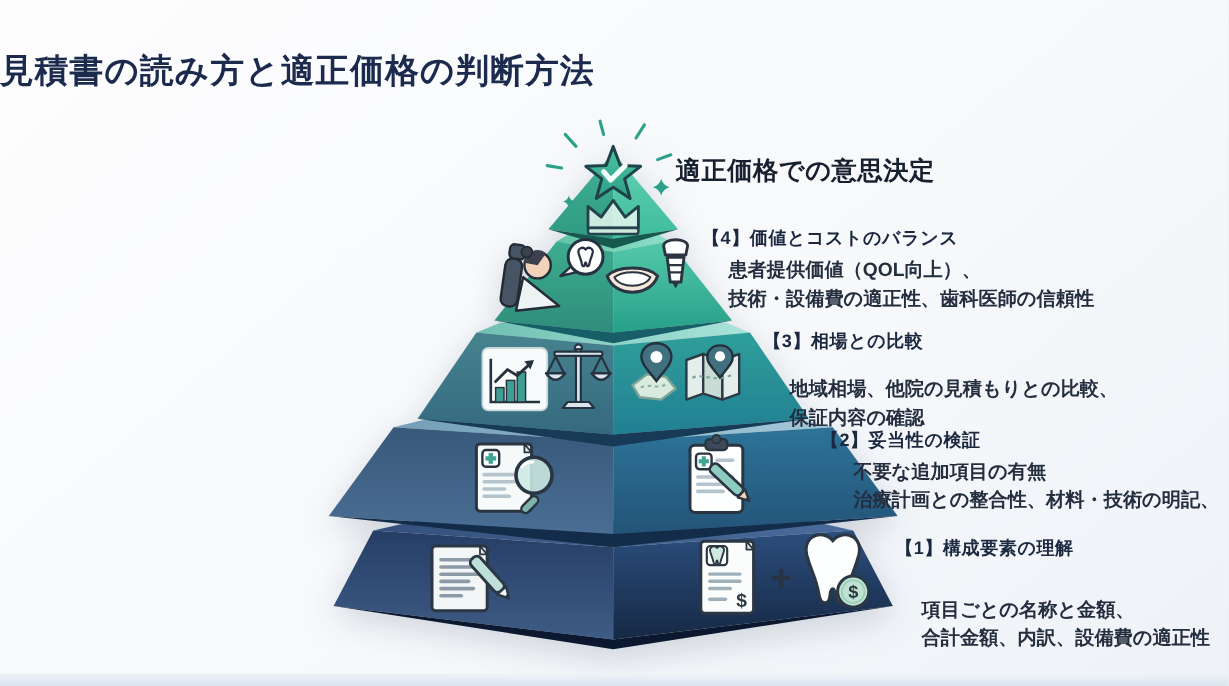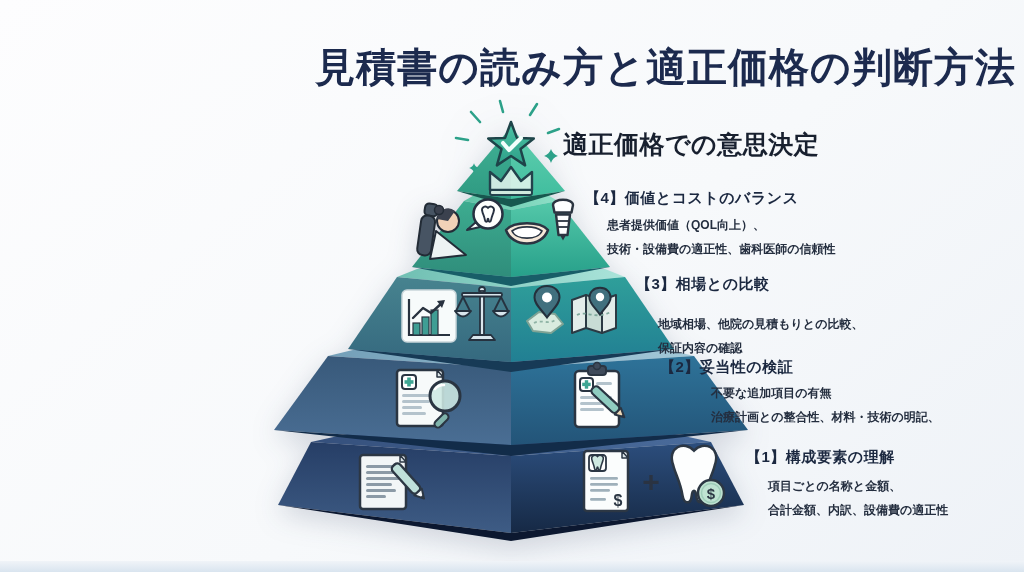--- a/index.html
+++ b/index.html
@@ -13,8 +13,8 @@
     background:linear-gradient(#f0f4f8,#d9e4ef);
   }
   .title{
-    position:absolute;top:40px;left:0;width:1016px;text-align:right;
-    font-size:40px;font-weight:700;letter-spacing:1px;color:#1c2a4e;
+    position:absolute;top:40px;left:0;width:1016px;text-align:left;
+    font-size:28px;font-weight:700;letter-spacing:1px;color:#1c2a4e;
   }
   .peak-label{
     position:absolute;left:563px;top:128px;

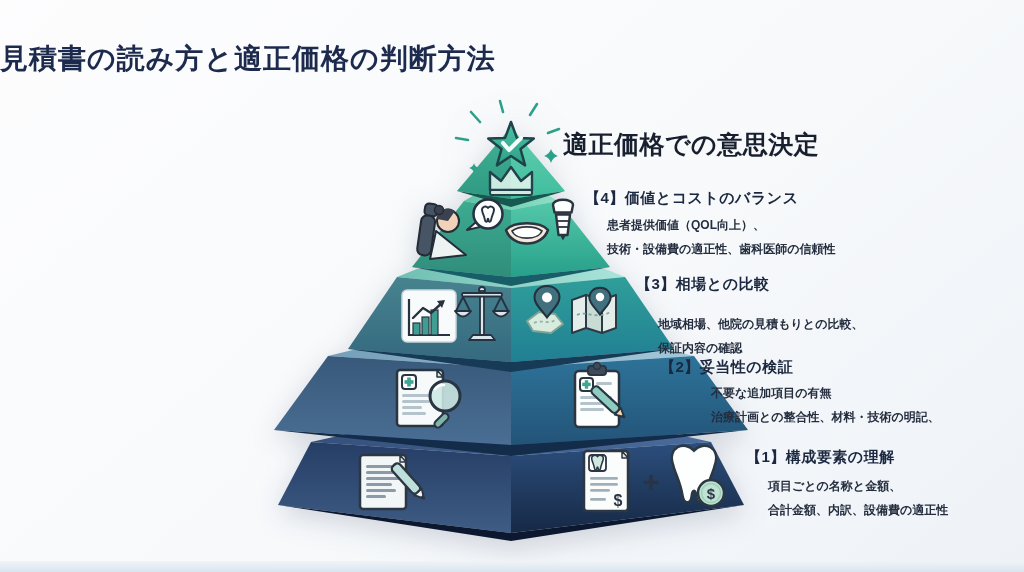--- a/index.html
+++ b/index.html
@@ -18,7 +18,7 @@
   }
   .peak-label{
     position:absolute;left:563px;top:128px;
-    font-size:25px;font-weight:700;color:#18202f;letter-spacing:.5px;
+    font-size:21px;font-weight:700;color:#18202f;letter-spacing:.5px;
   }
   .lvl-heading{
     position:absolute;font-size:15px;font-weight:700;color:#1b2840;letter-spacing:.5px;

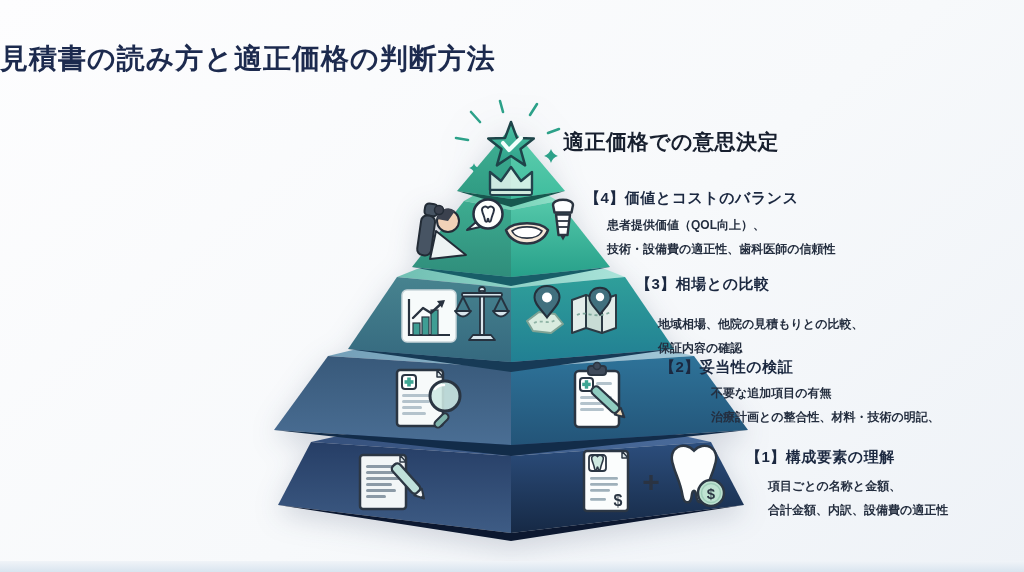--- a/index.html
+++ b/index.html
@@ -24,7 +24,7 @@
     position:absolute;font-size:15px;font-weight:700;color:#1b2840;letter-spacing:.5px;
   }
   .lvl-desc{
-    position:absolute;font-size:12px;font-weight:700;color:#242e3f;line-height:23.5px;
+    position:absolute;font-size:16px;font-weight:700;color:#242e3f;line-height:23.5px;
   }
   .h4{left:585px;top:189px}.d4{left:607px;top:214px}
   .h3{left:636px;top:275px}.d3{left:658px;top:313px}

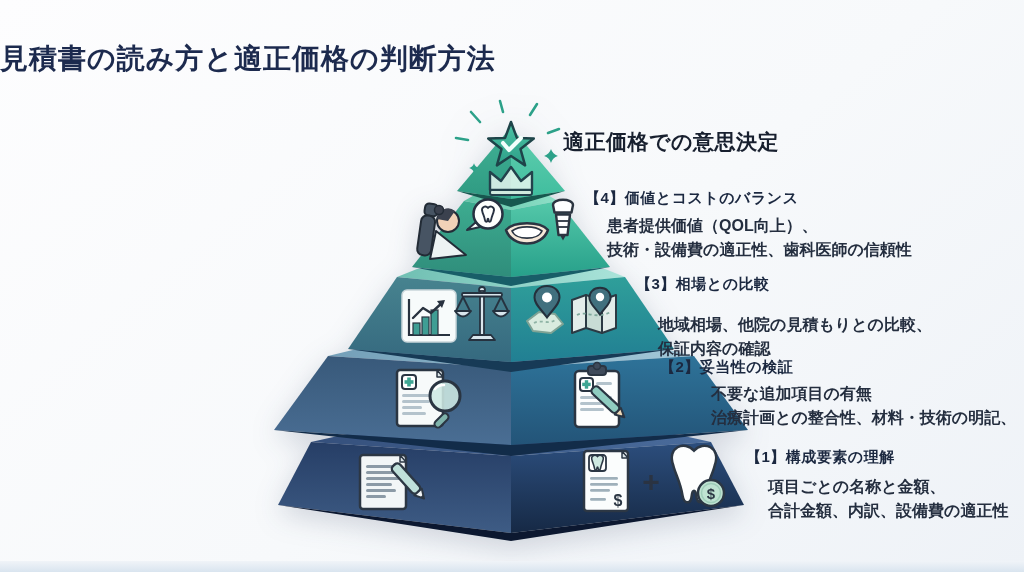--- a/index.html
+++ b/index.html
@@ -28,7 +28,7 @@
   }
   .h4{left:585px;top:189px}.d4{left:607px;top:214px}
   .h3{left:636px;top:275px}.d3{left:658px;top:313px}
-  .h2{left:660px;top:358px}.d2{left:711px;top:382px}
+  .h2{left:684px;top:358px}.d2{left:711px;top:382px}
   .h1{left:746px;top:448px}.d1{left:768px;top:475px}
   svg.pyramid{position:absolute;inset:0;filter:drop-shadow(0 8px 14px rgba(25,45,75,.18));}
   svg text{font-family:"Liberation Sans","DejaVu Sans",sans-serif;}

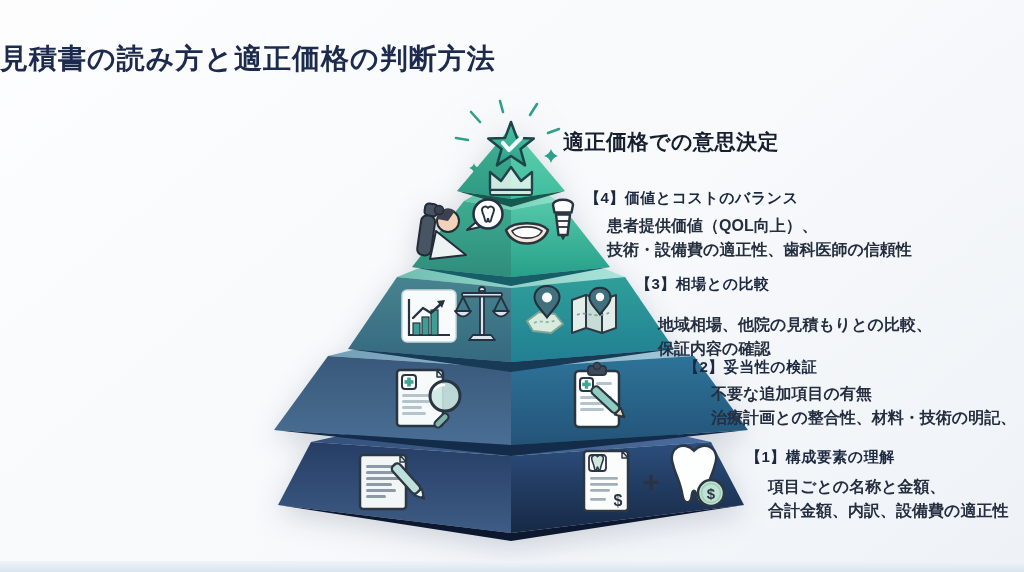--- a/index.html
+++ b/index.html
@@ -29,7 +29,7 @@
   .h4{left:585px;top:189px}.d4{left:607px;top:214px}
   .h3{left:636px;top:275px}.d3{left:658px;top:313px}
   .h2{left:684px;top:358px}.d2{left:711px;top:382px}
-  .h1{left:746px;top:448px}.d1{left:768px;top:475px}
+  .h1{left:746px;top:448px}.d1{left:768px;top:497px}
   svg.pyramid{position:absolute;inset:0;filter:drop-shadow(0 8px 14px rgba(25,45,75,.18));}
   svg text{font-family:"Liberation Sans","DejaVu Sans",sans-serif;}
 </style>

